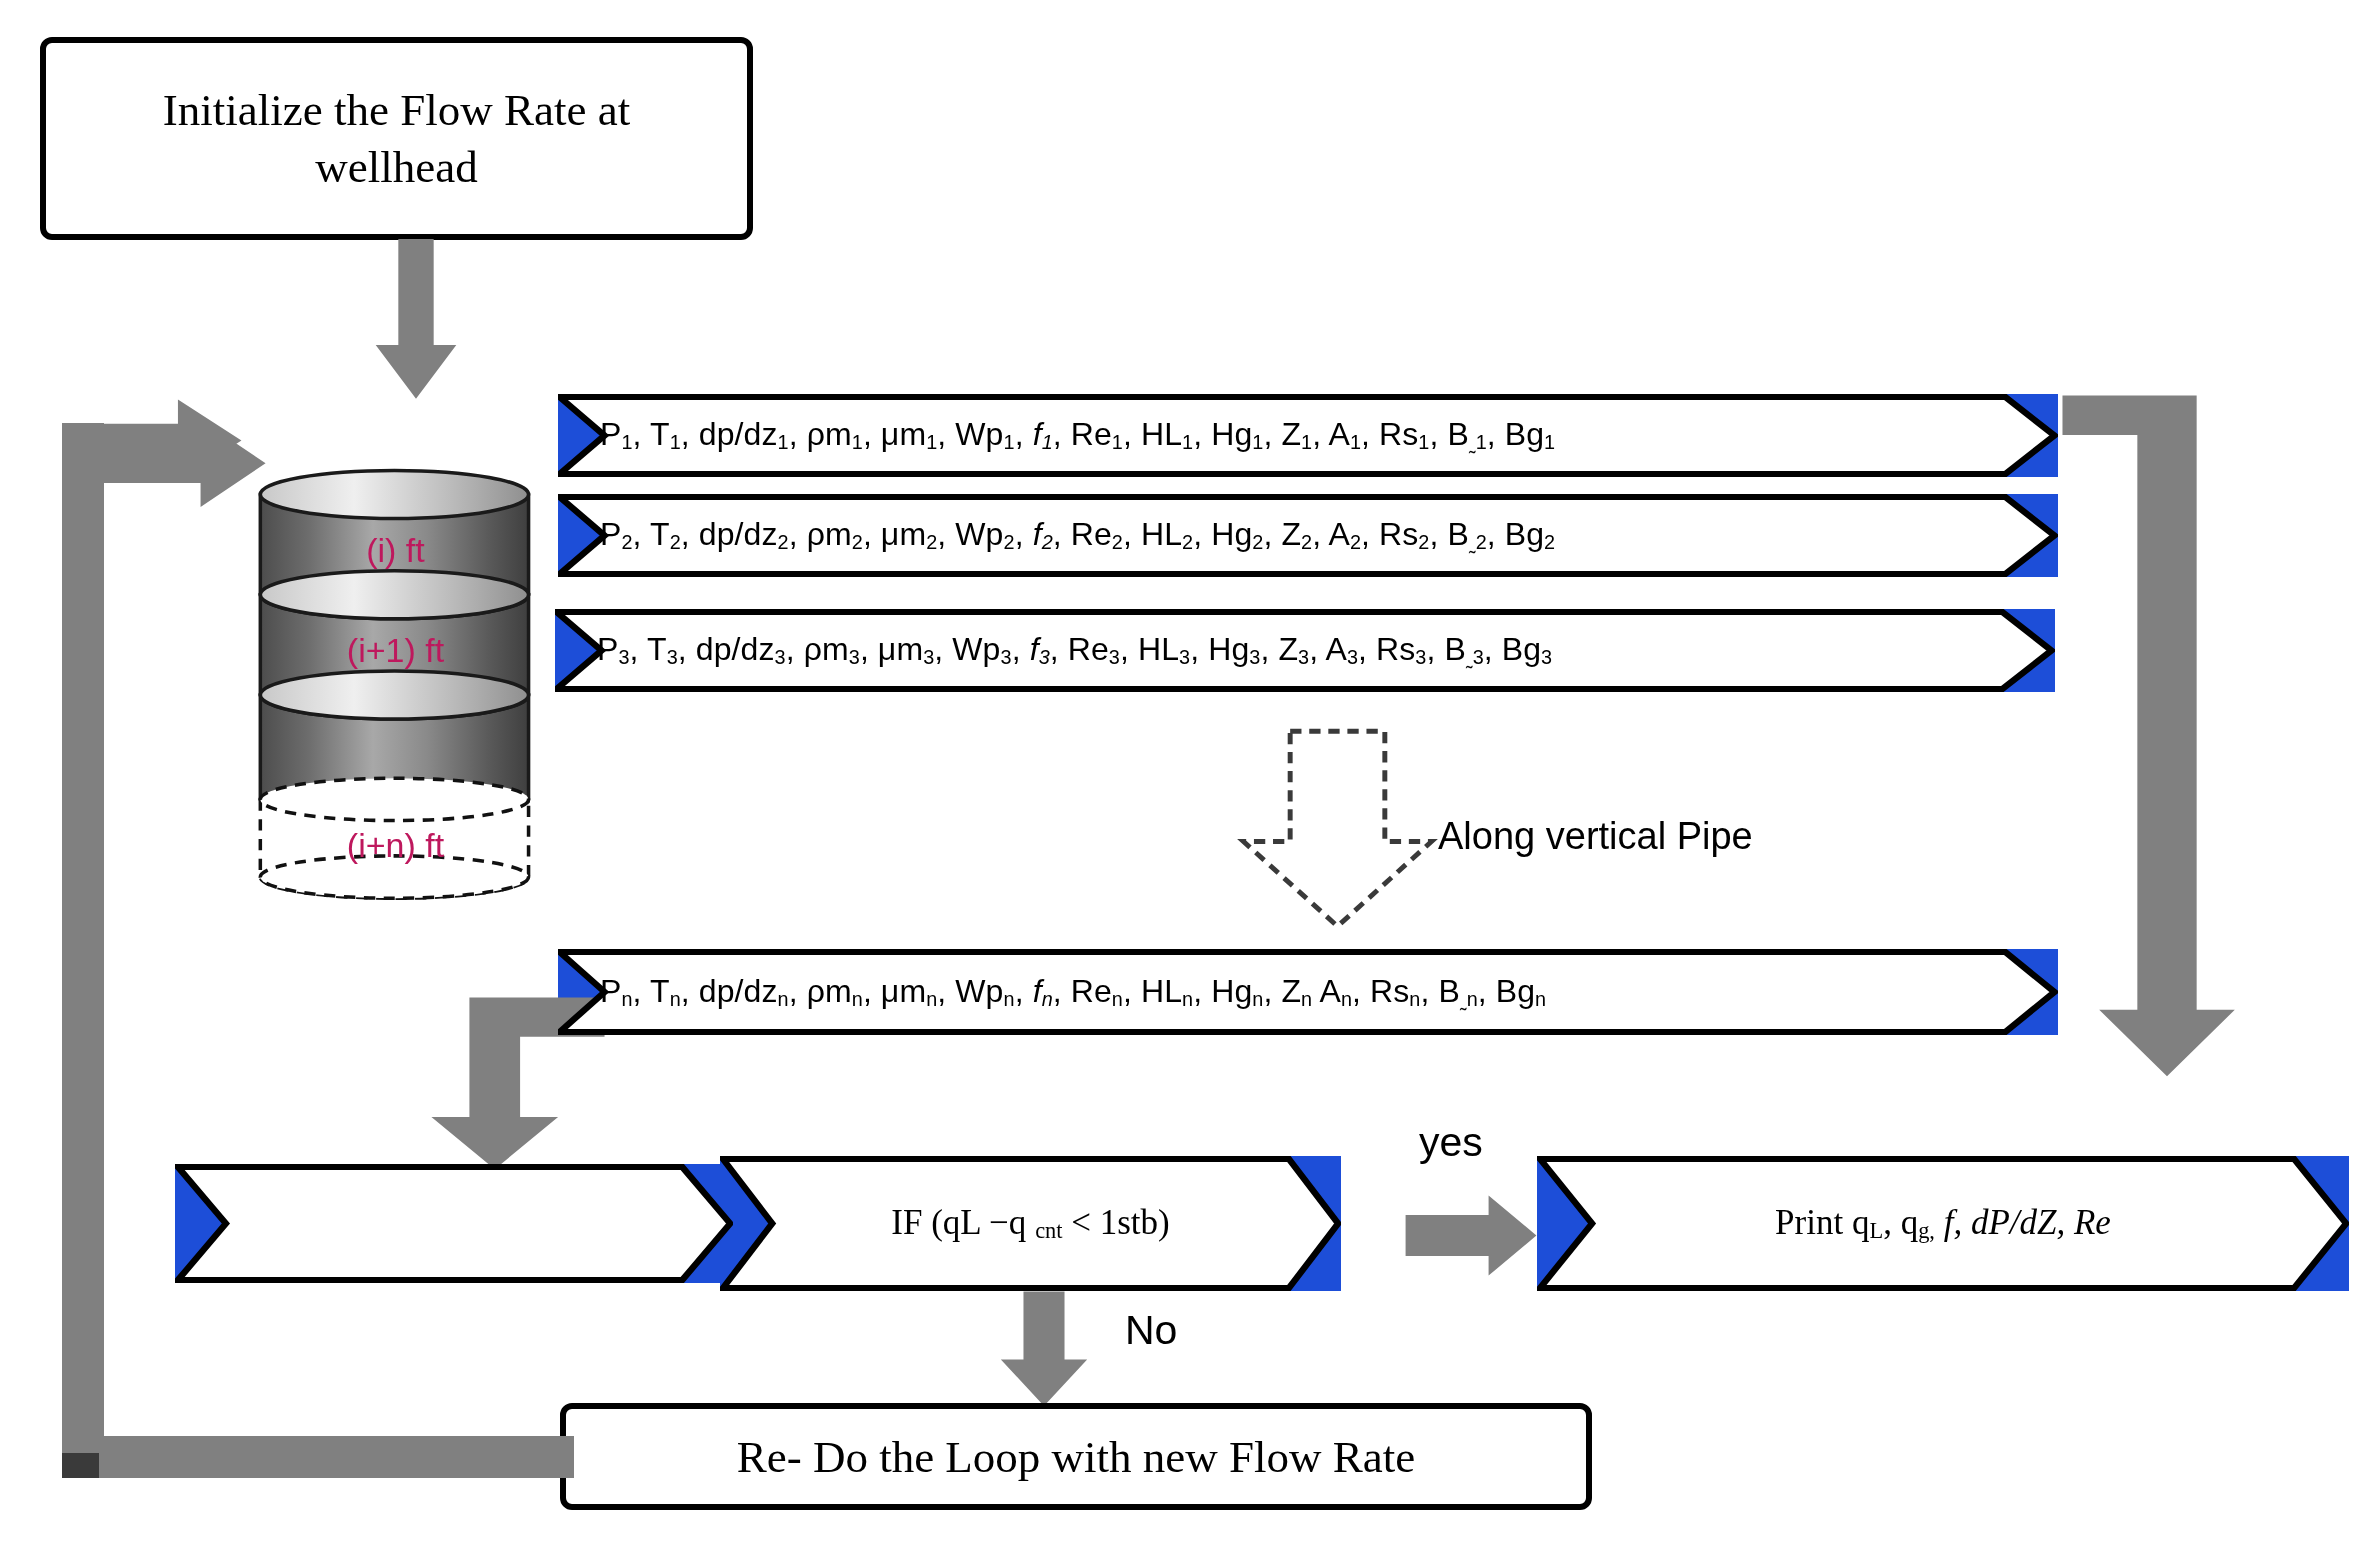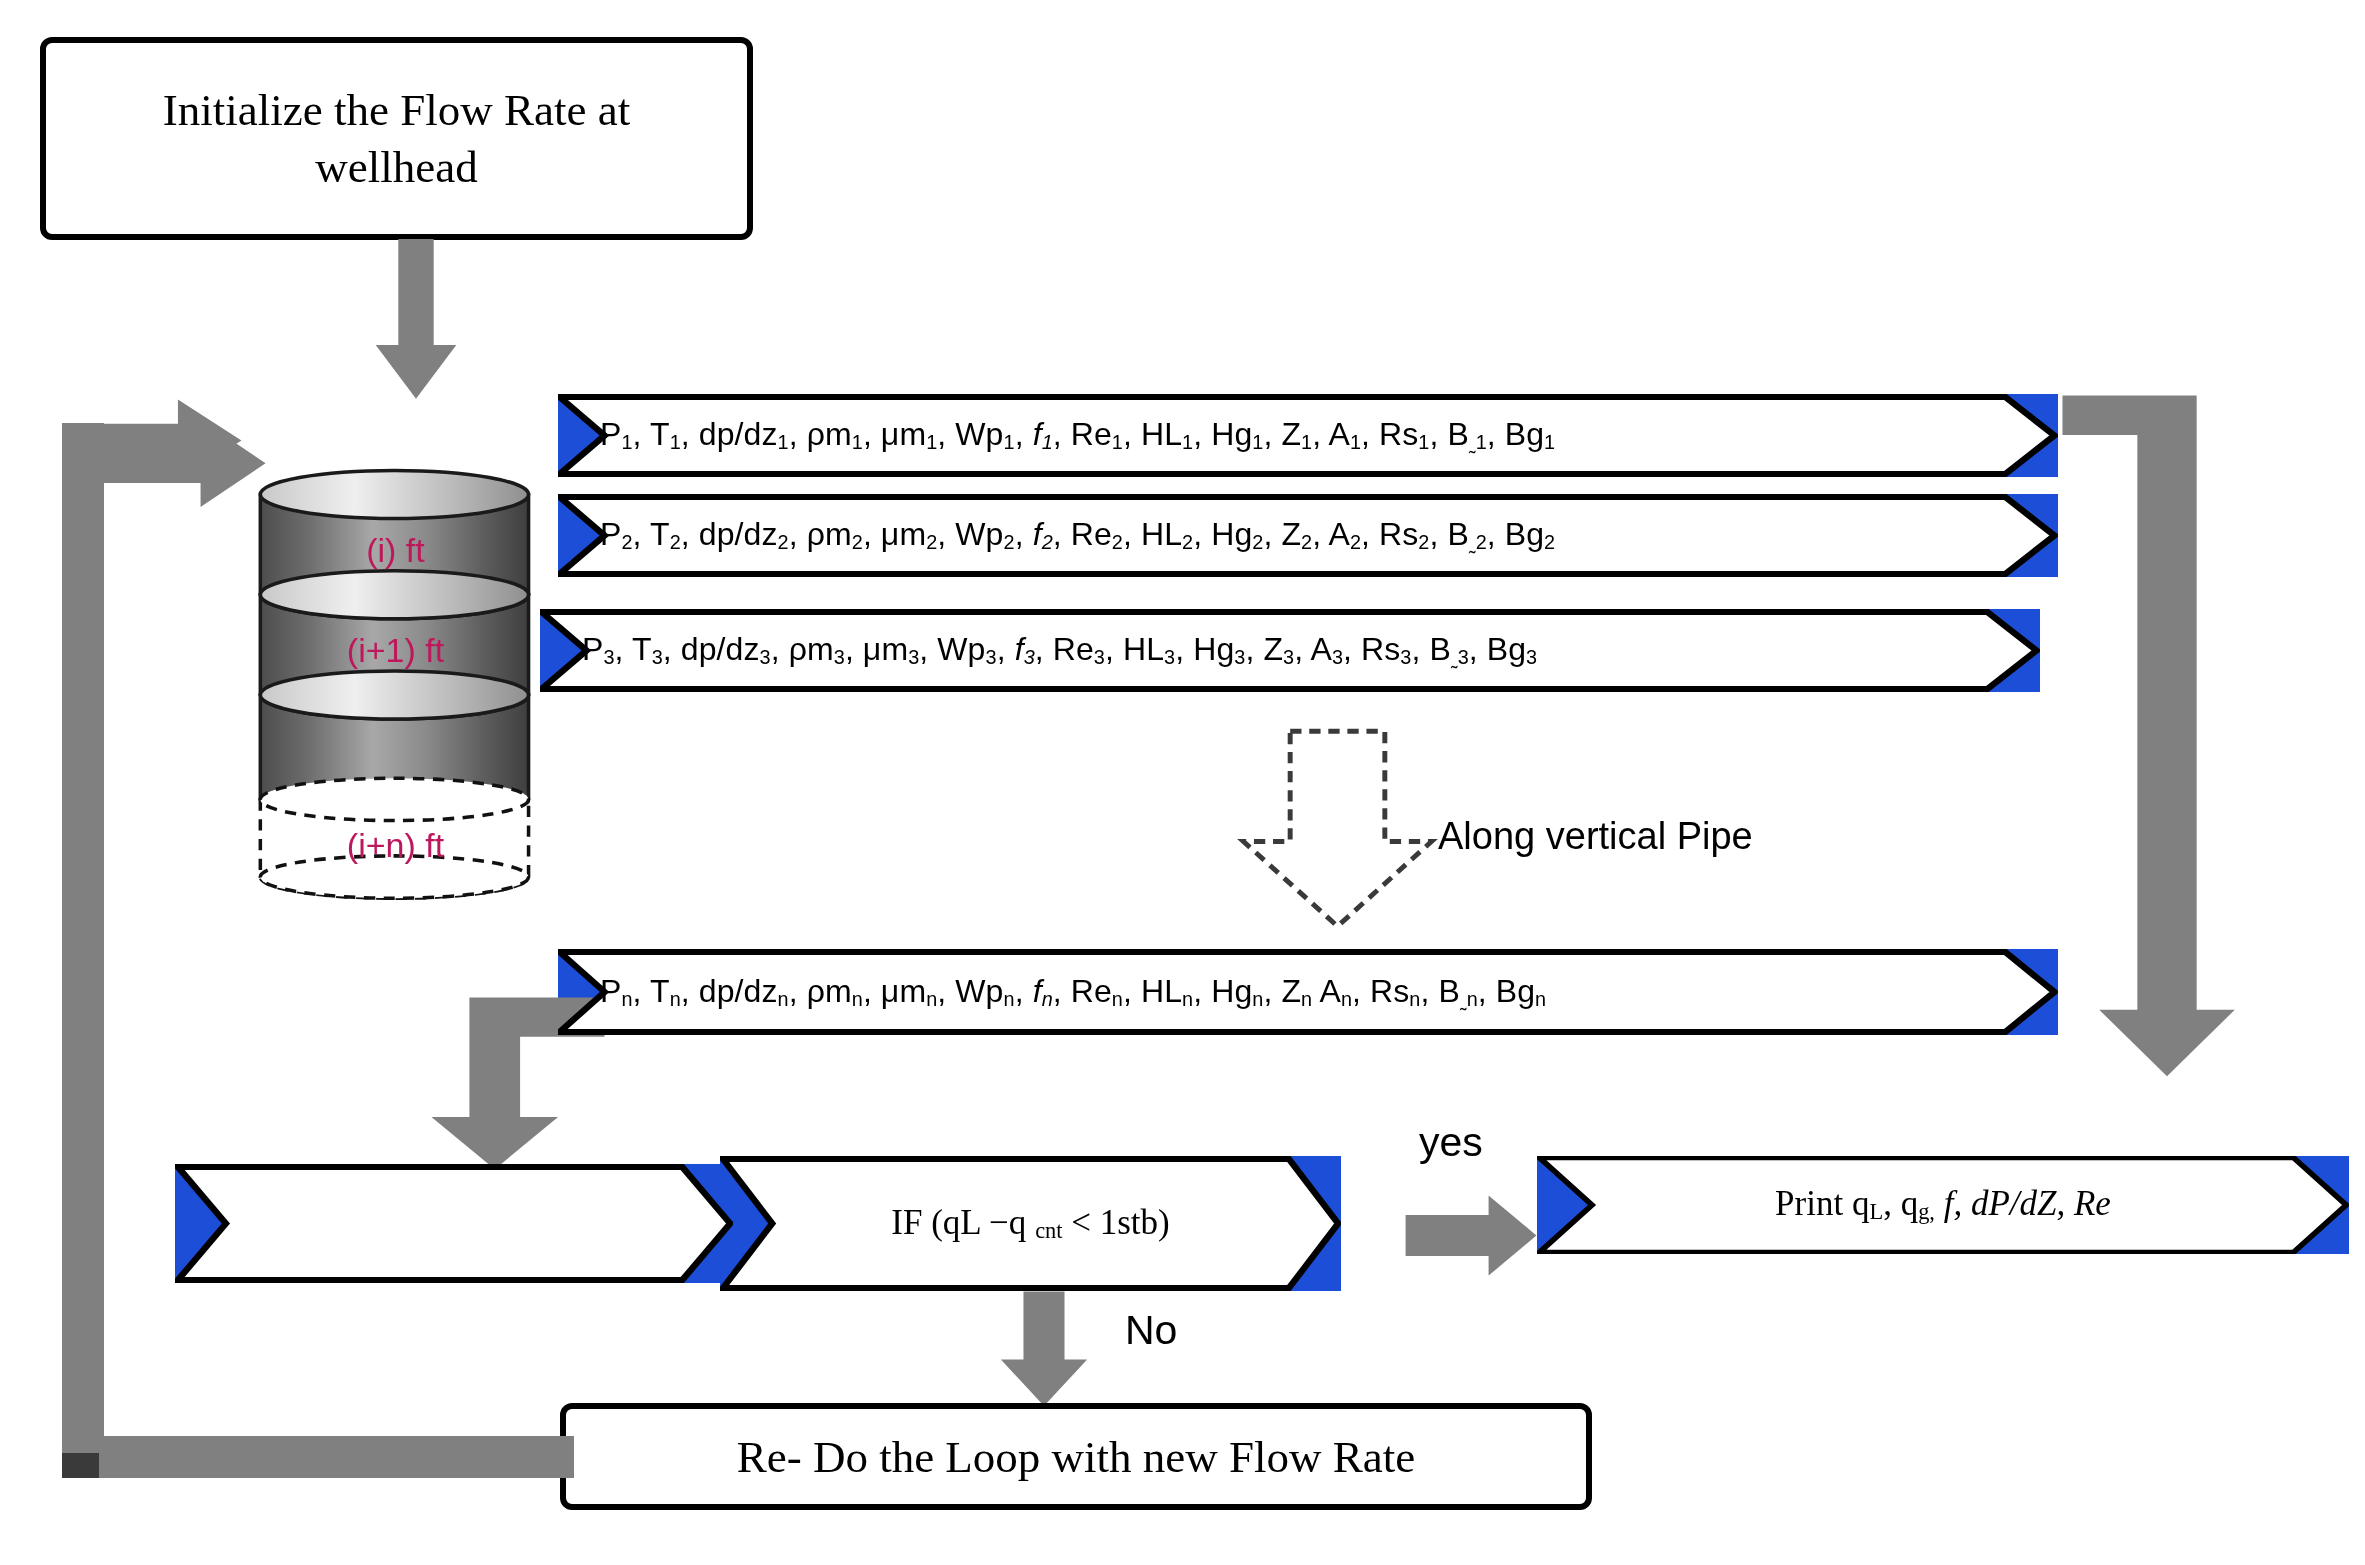--- a/index.html
+++ b/index.html
@@ -158,7 +158,7 @@
     <div class="chev-inner"><span class="var-txt" id="row2-text">P<sub>2</sub>, T<sub>2</sub>, dp/dz<sub>2</sub>, ρm<sub>2</sub>, μm<sub>2</sub>, Wp<sub>2</sub>, <i>f</i><sub><i>2</i></sub>, Re<sub>2</sub>, HL<sub>2</sub>, Hg<sub>2</sub>, Z<sub>2</sub>, A<sub>2</sub>, Rs<sub>2</sub>, B<sub>˷2</sub>, Bg<sub>2</sub></span></div>
   </div>
 
-  <div class="chev" style="left:540px; top:609px; width:1500px; height:83px;">
+  <div class="chev" style="left:555px; top:609px; width:1500px; height:83px;">
     <svg viewBox="0 0 2125 118" preserveAspectRatio="none">
       <path d="M2 4 H2050 L2120 59 L2050 114 H2 L66 59 Z" fill="#ffffff" stroke="#000000" stroke-width="9"></path>
     </svg>

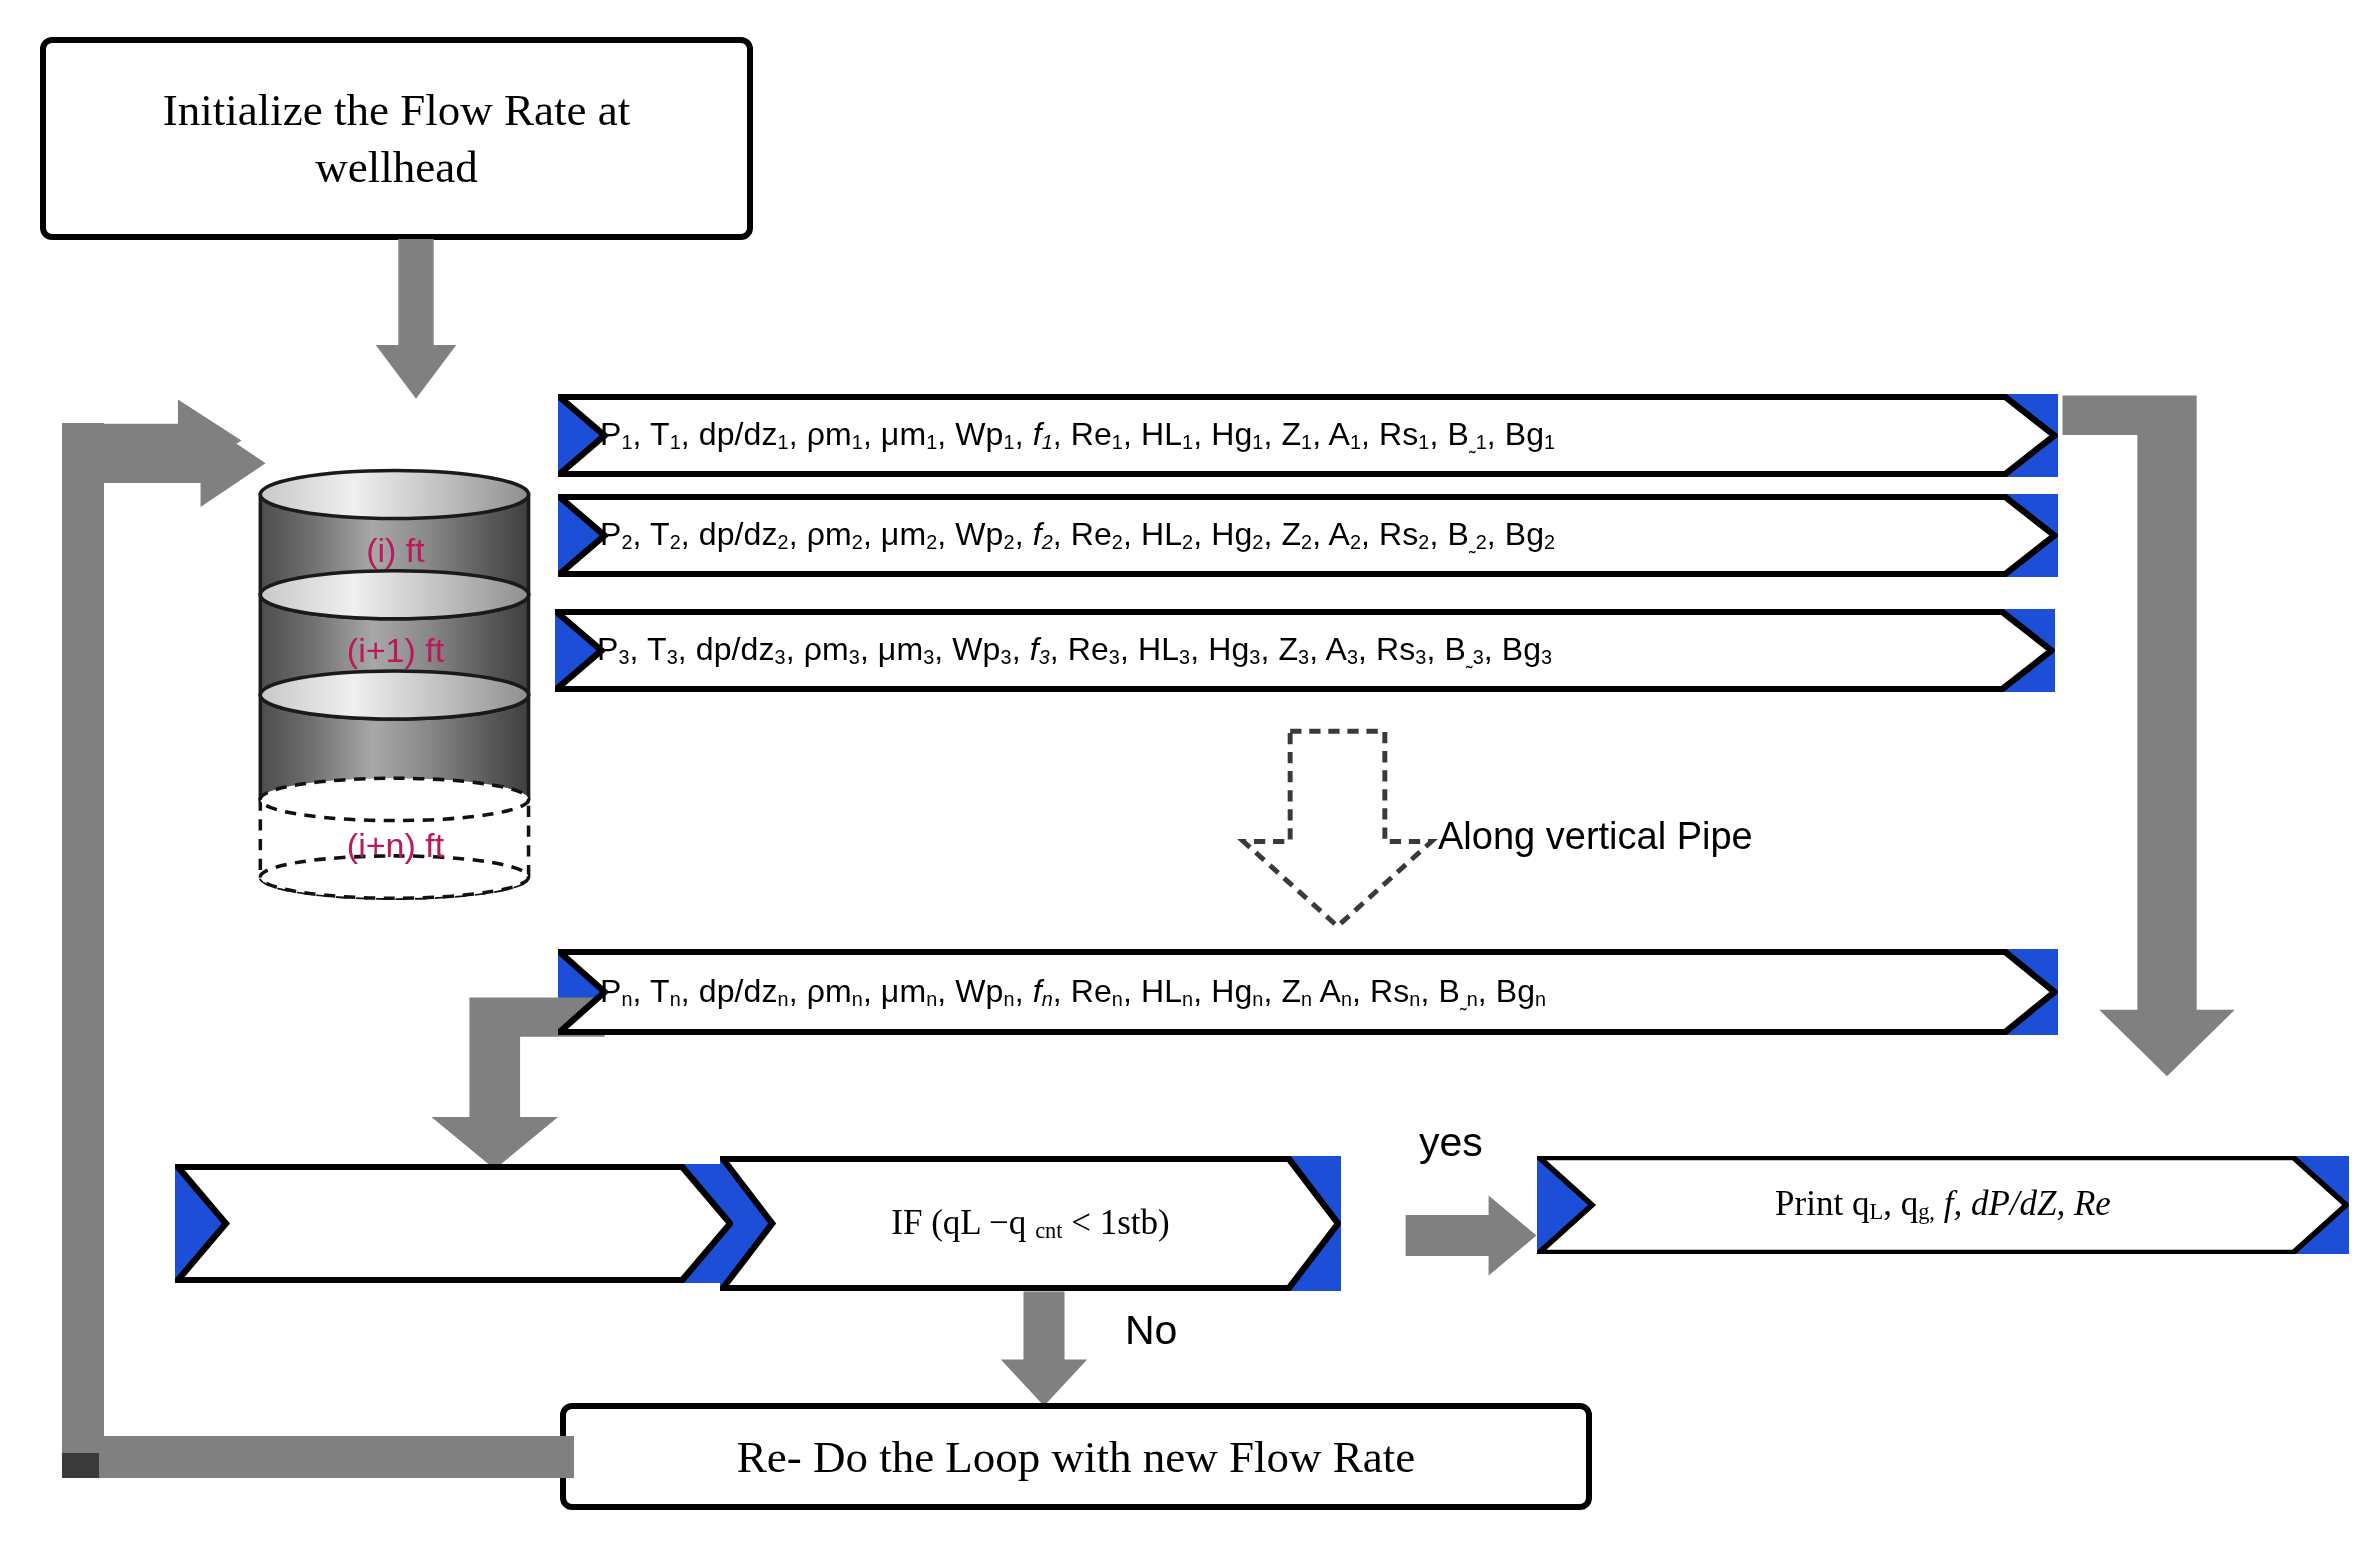--- a/index.html
+++ b/index.html
@@ -205,7 +205,7 @@
     <path class="gray" d="M2 30 H120 V2 L188 59 L120 116 V88 H2 Z"></path>
   </svg>
 
-  <div class="chev" style="left:1537px; top:1156px; width:812px; height:98px;">
+  <div class="chev" style="left:1537px; top:1156px; width:812px; height:135px;">
     <svg viewBox="0 0 1150 192" preserveAspectRatio="none">
       <path d="M4 4 H1072 L1146 96 L1072 188 H4 L78 96 Z" fill="#ffffff" stroke="#000000" stroke-width="9"></path>
     </svg>

